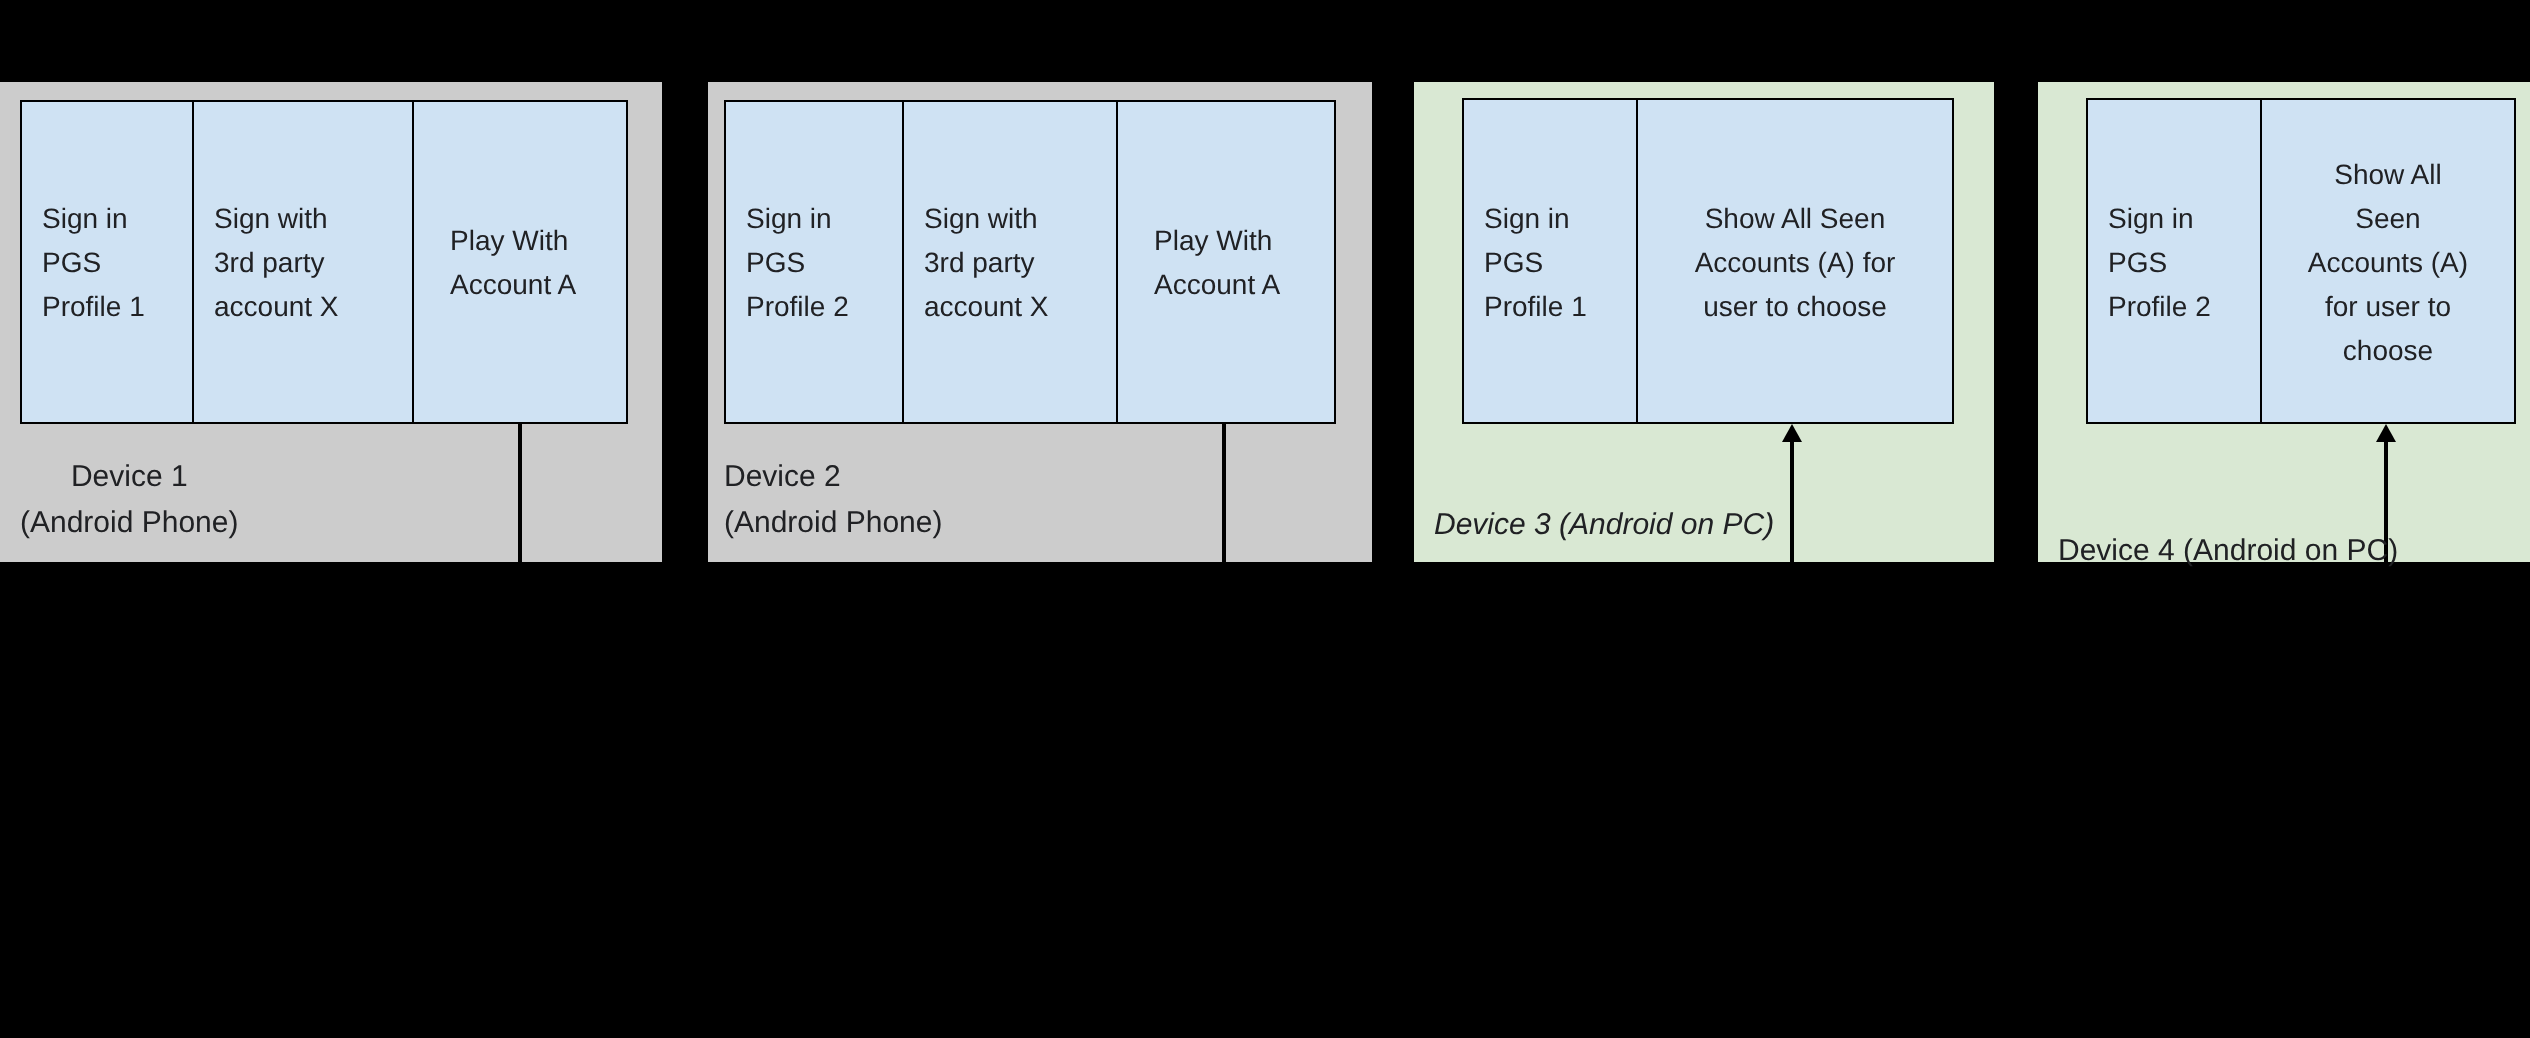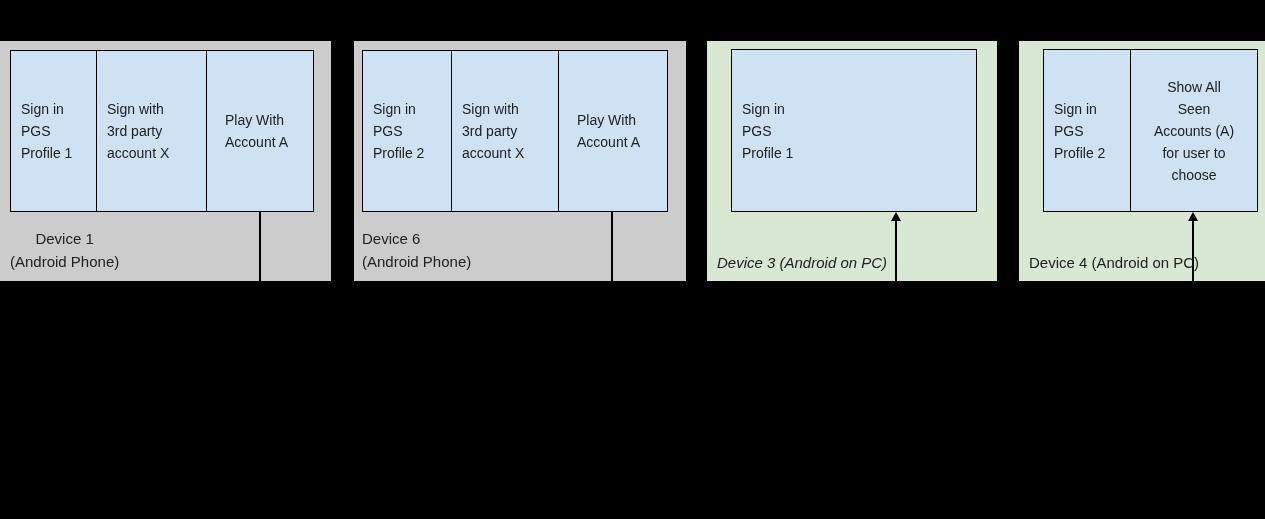--- a/index.html
+++ b/index.html
@@ -130,6 +130,9 @@
       <div class="cell cell-1">Sign in
 PGS
 Profile 1</div>
+      <div class="cell grow center">Show All Seen
+Accounts (A) for
+user to choose</div>
     </div>
     <div class="vline"></div>
     <div class="arrowhead"></div>

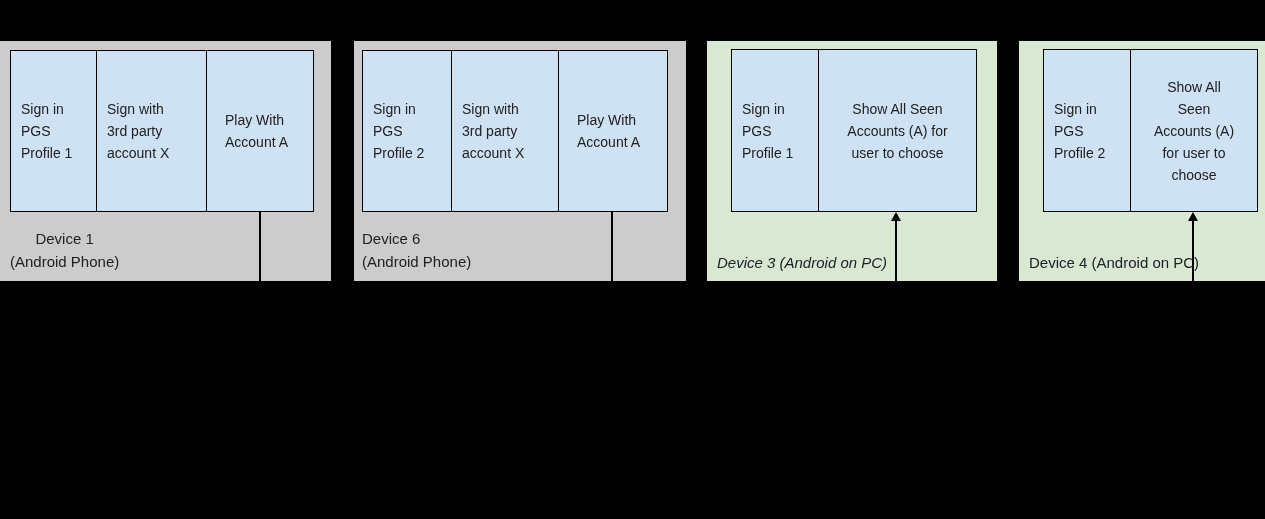--- a/index.html
+++ b/index.html
@@ -121,7 +121,7 @@
 Account A</div>
     </div>
     <div class="vline"></div>
-    <div class="device-label">Device 6
+    <div class="device-label">Device 2
 (Android Phone)</div>
   </div>
 

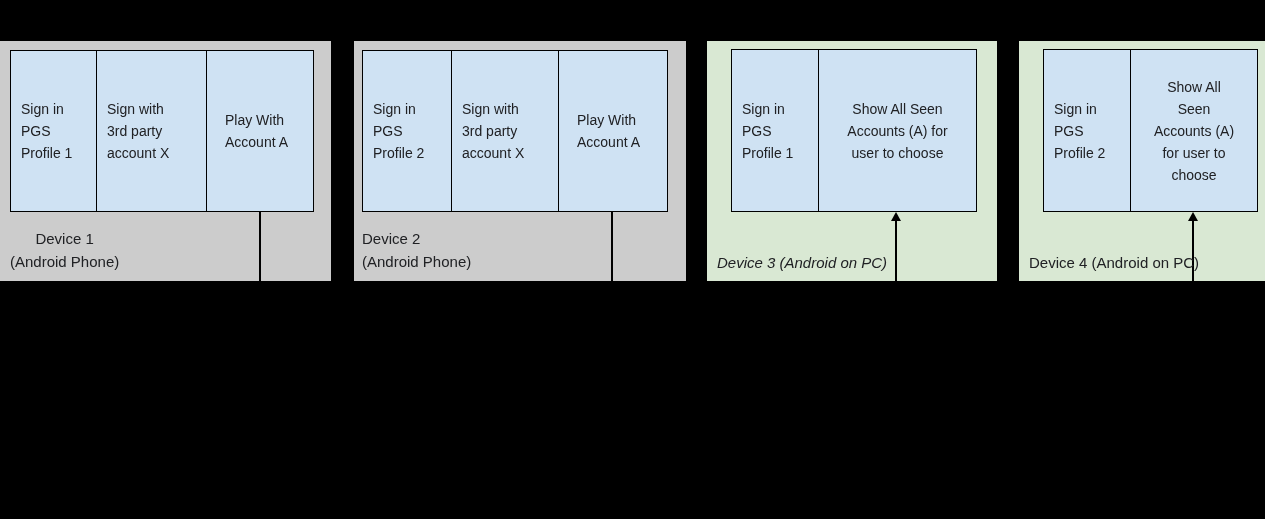--- a/index.html
+++ b/index.html
@@ -65,7 +65,7 @@
   #device-1 .device-label { left: 10px; top: 186px; text-align: center; }
   #device-2 .device-label { left: 8px;  top: 186px; }
   #device-3 .device-label { left: 10px; top: 210px; font-style: italic; }
-  #device-4 .device-label { left: 10px; top: 210px; }
+  #device-4 .device-label { left: 10px; top: 223px; }
 
   .vline {
     position: absolute;

